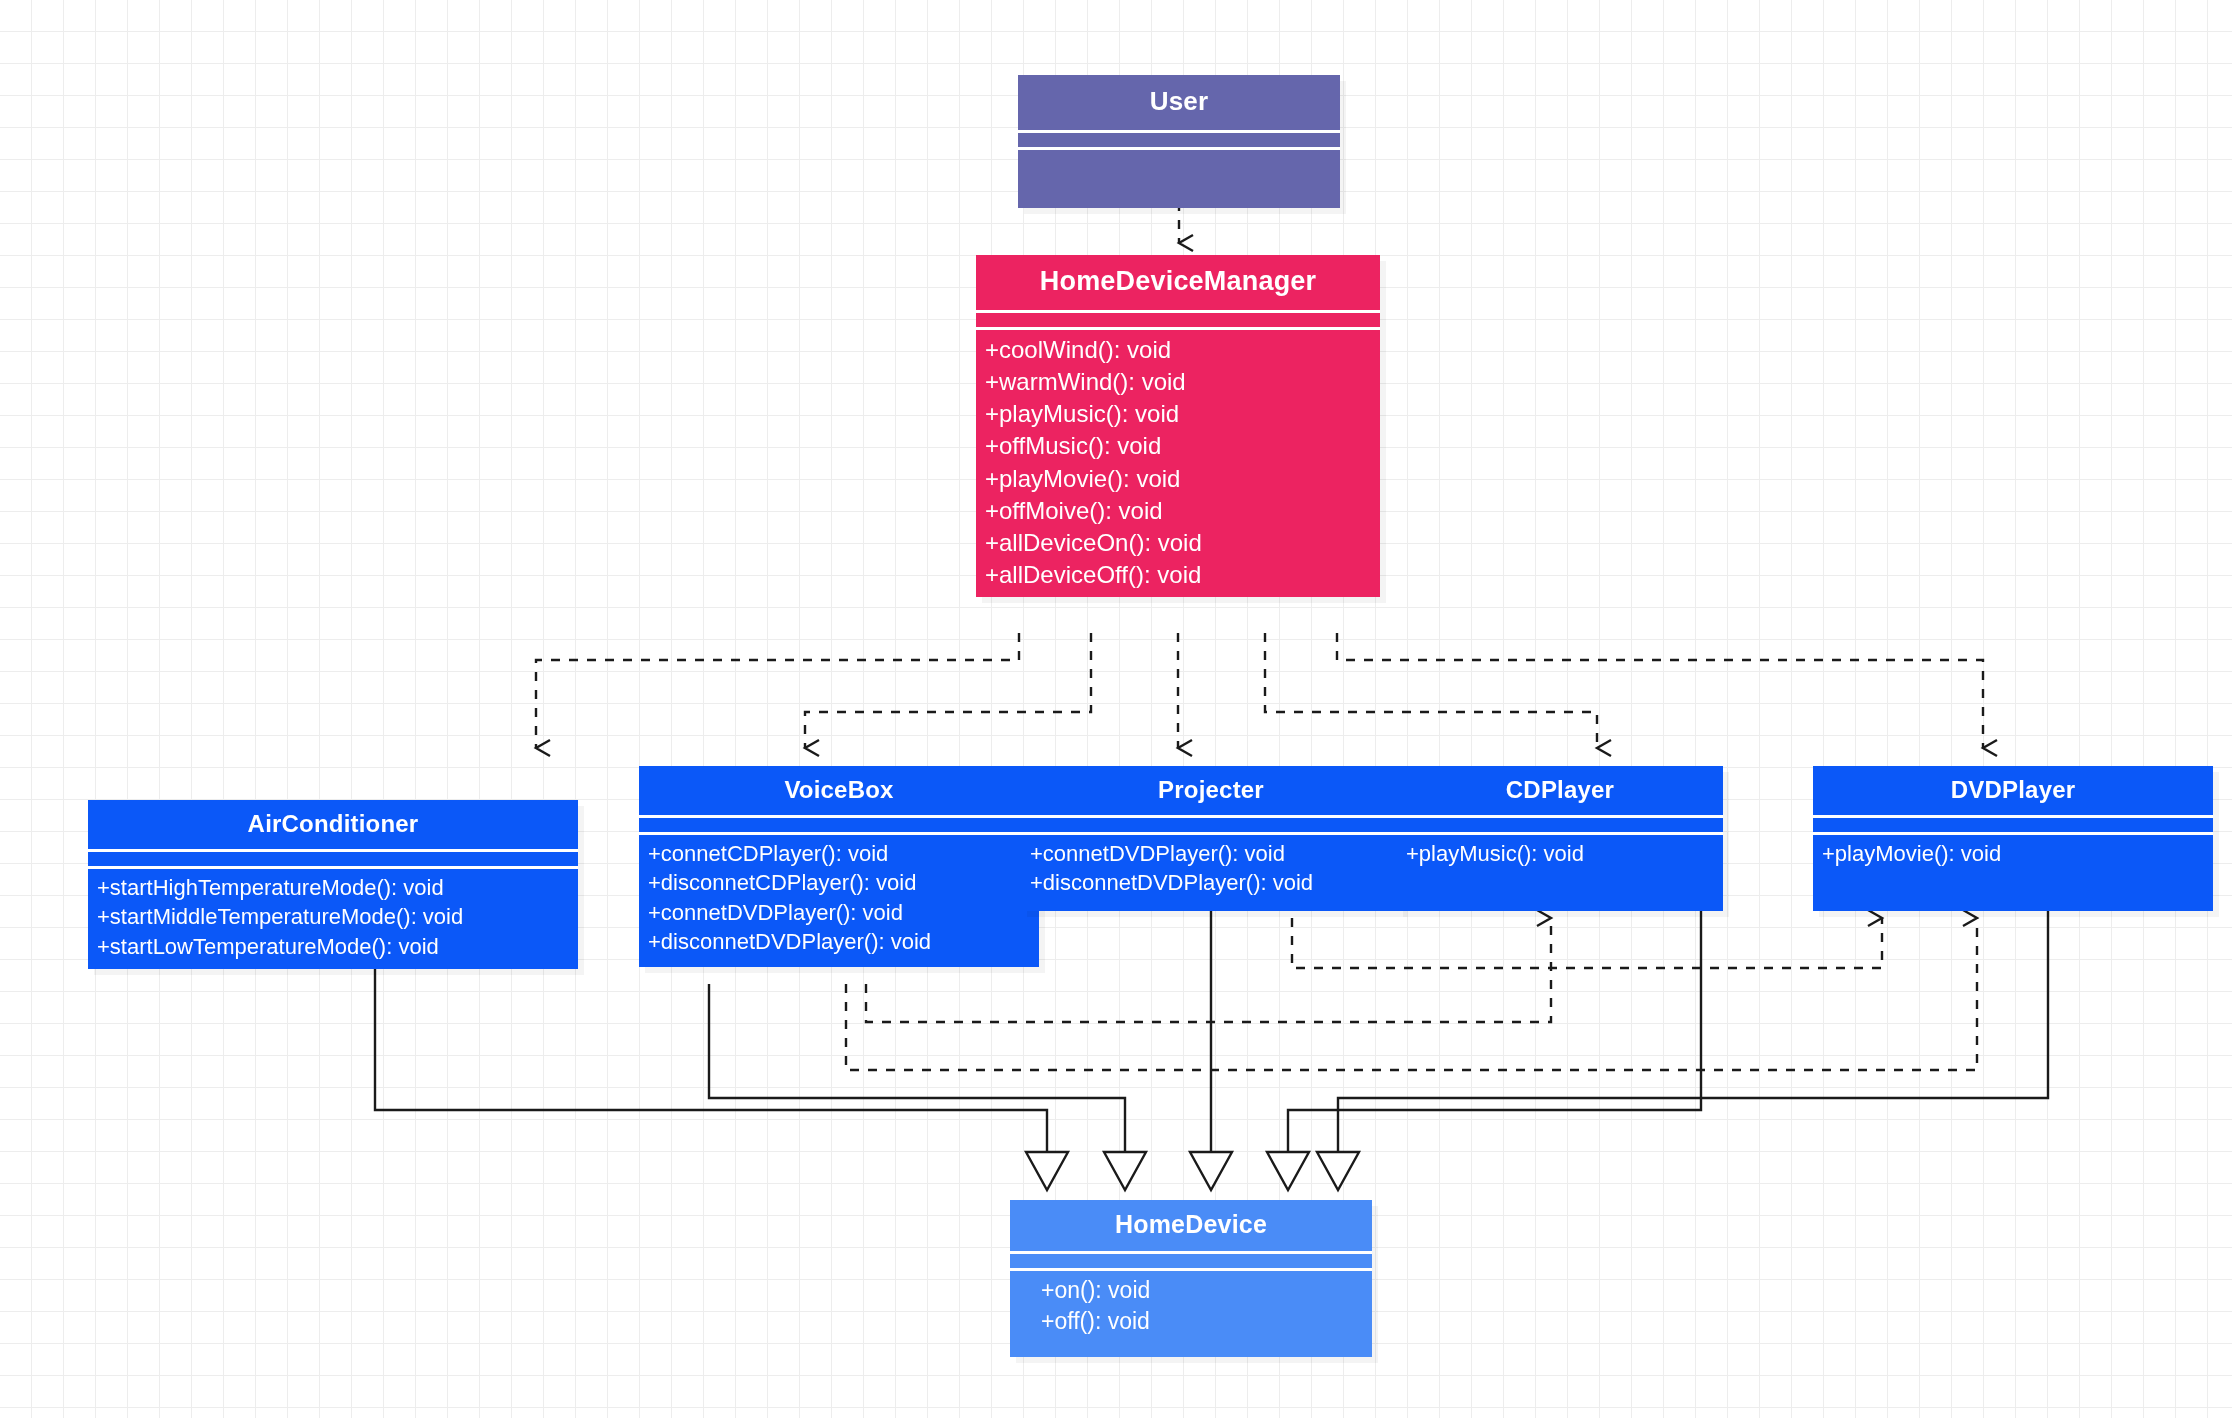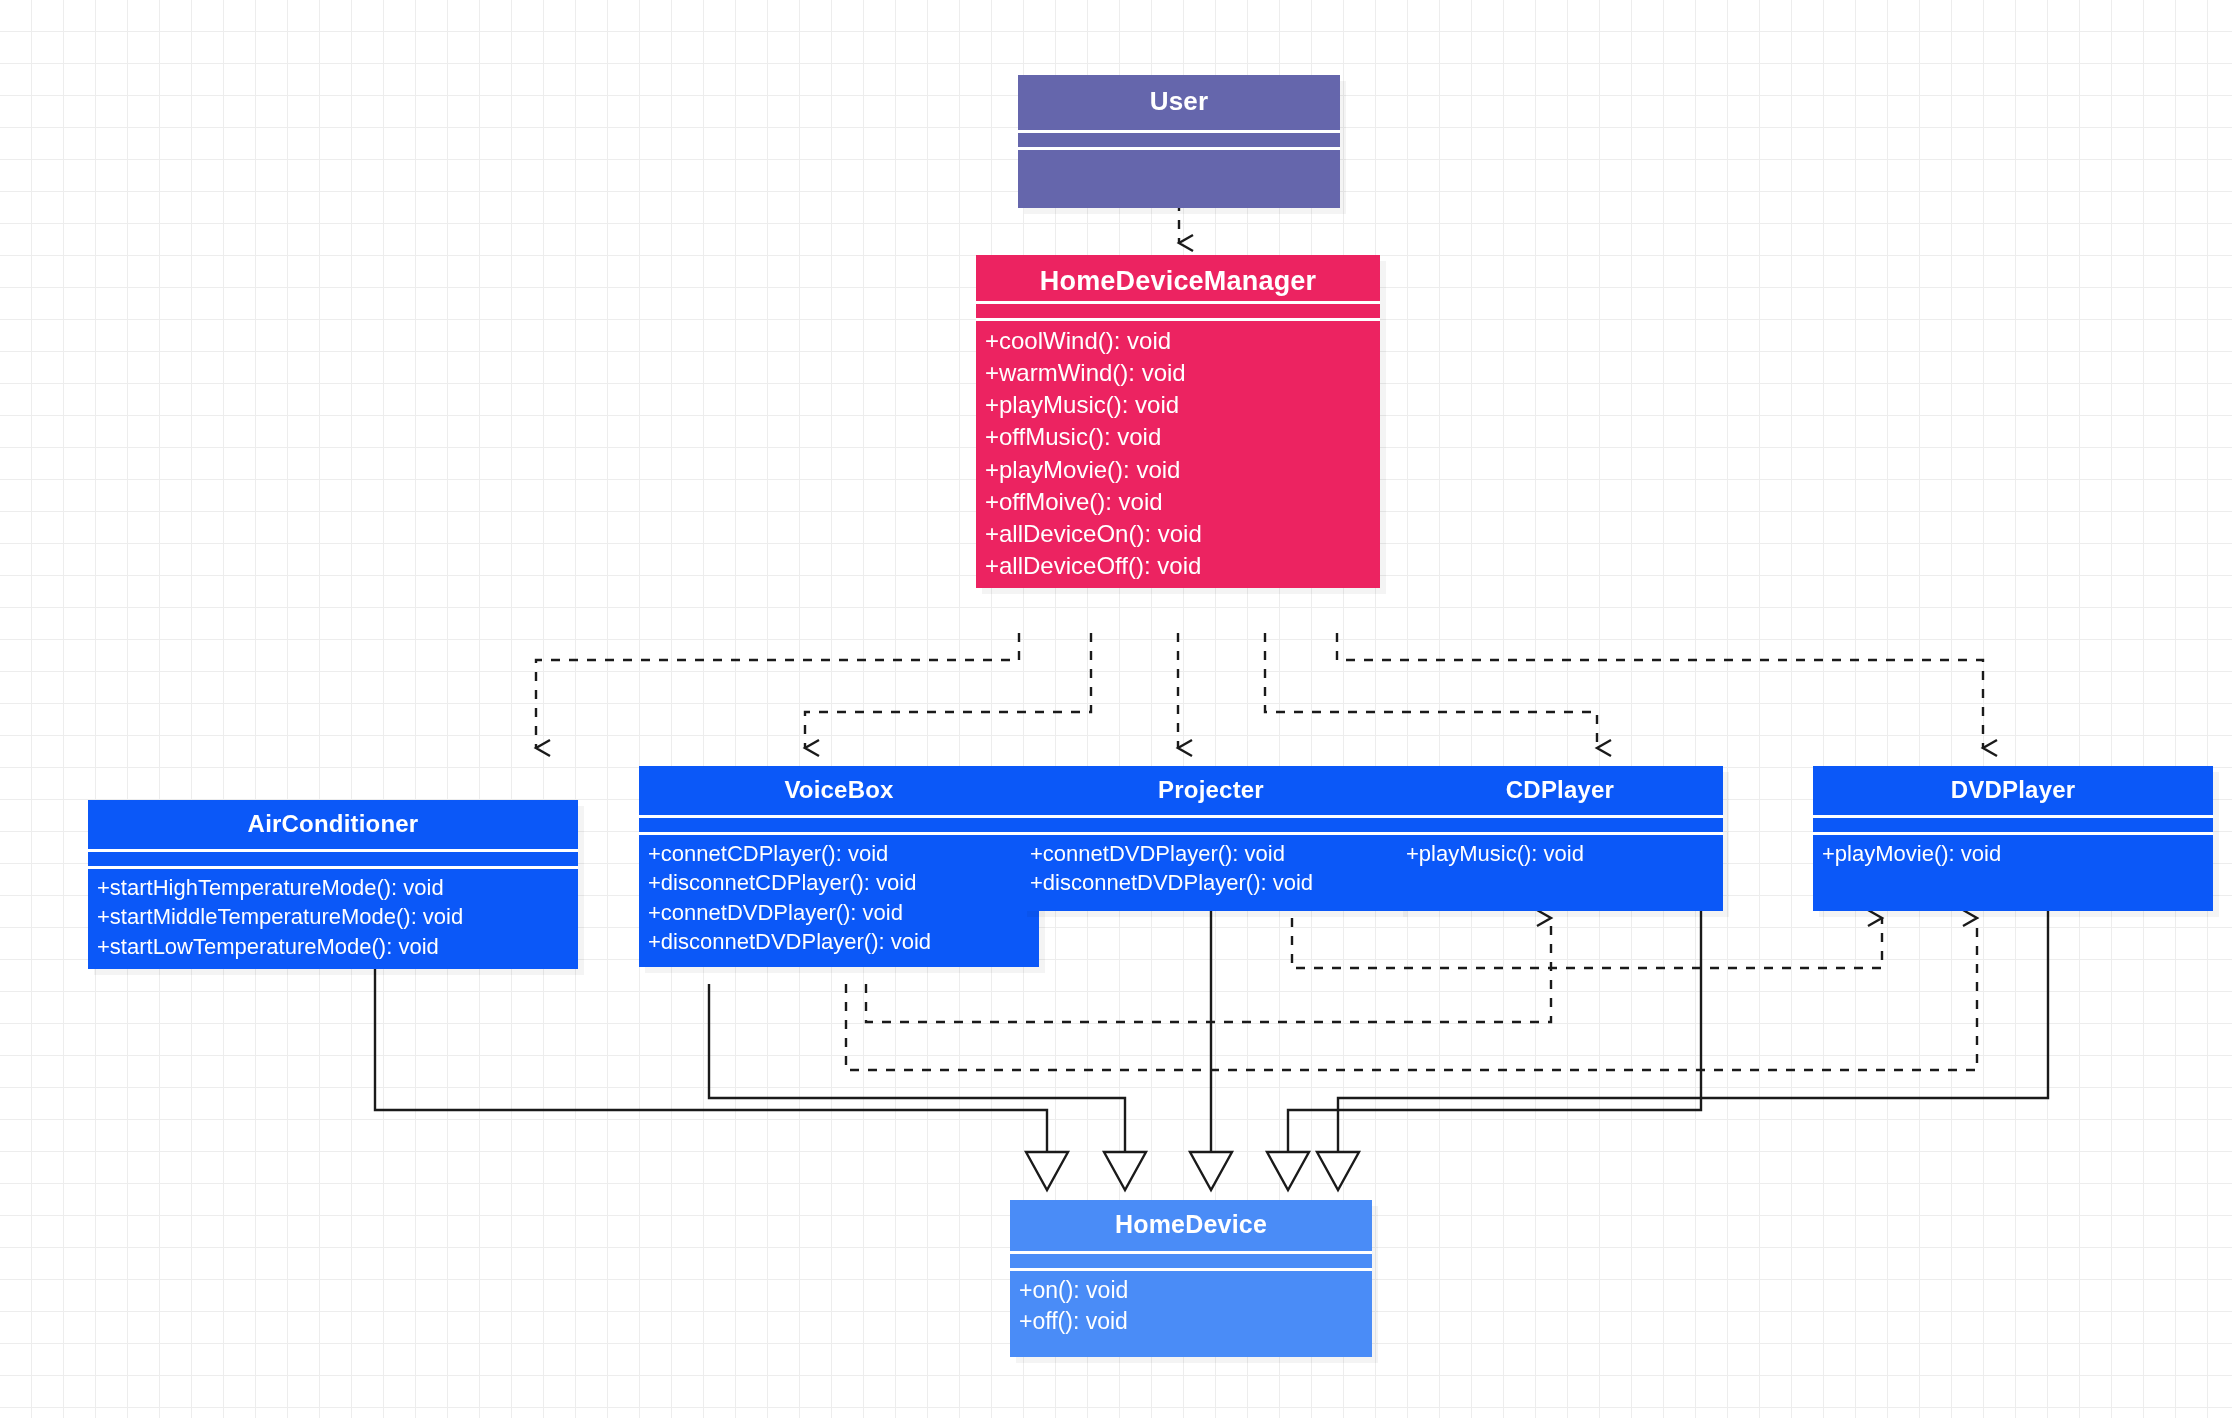--- a/index.html
+++ b/index.html
@@ -71,7 +71,7 @@
   #cls-user .uml-ops  { height: 48px; }
 
   #cls-manager     { left: 976px;  top: 255px; width: 404px; }
-  #cls-manager .uml-name { font-size: 27px; padding: 11px 0 4px; }
+  #cls-manager .uml-name { font-size: 27px; padding: 11px 0 13px; }
   #cls-manager .uml-op   { font-size: 24px; }
 
   #cls-airconditioner { left: 88px;  top: 766px; width: 490px; margin-top: 34px; }

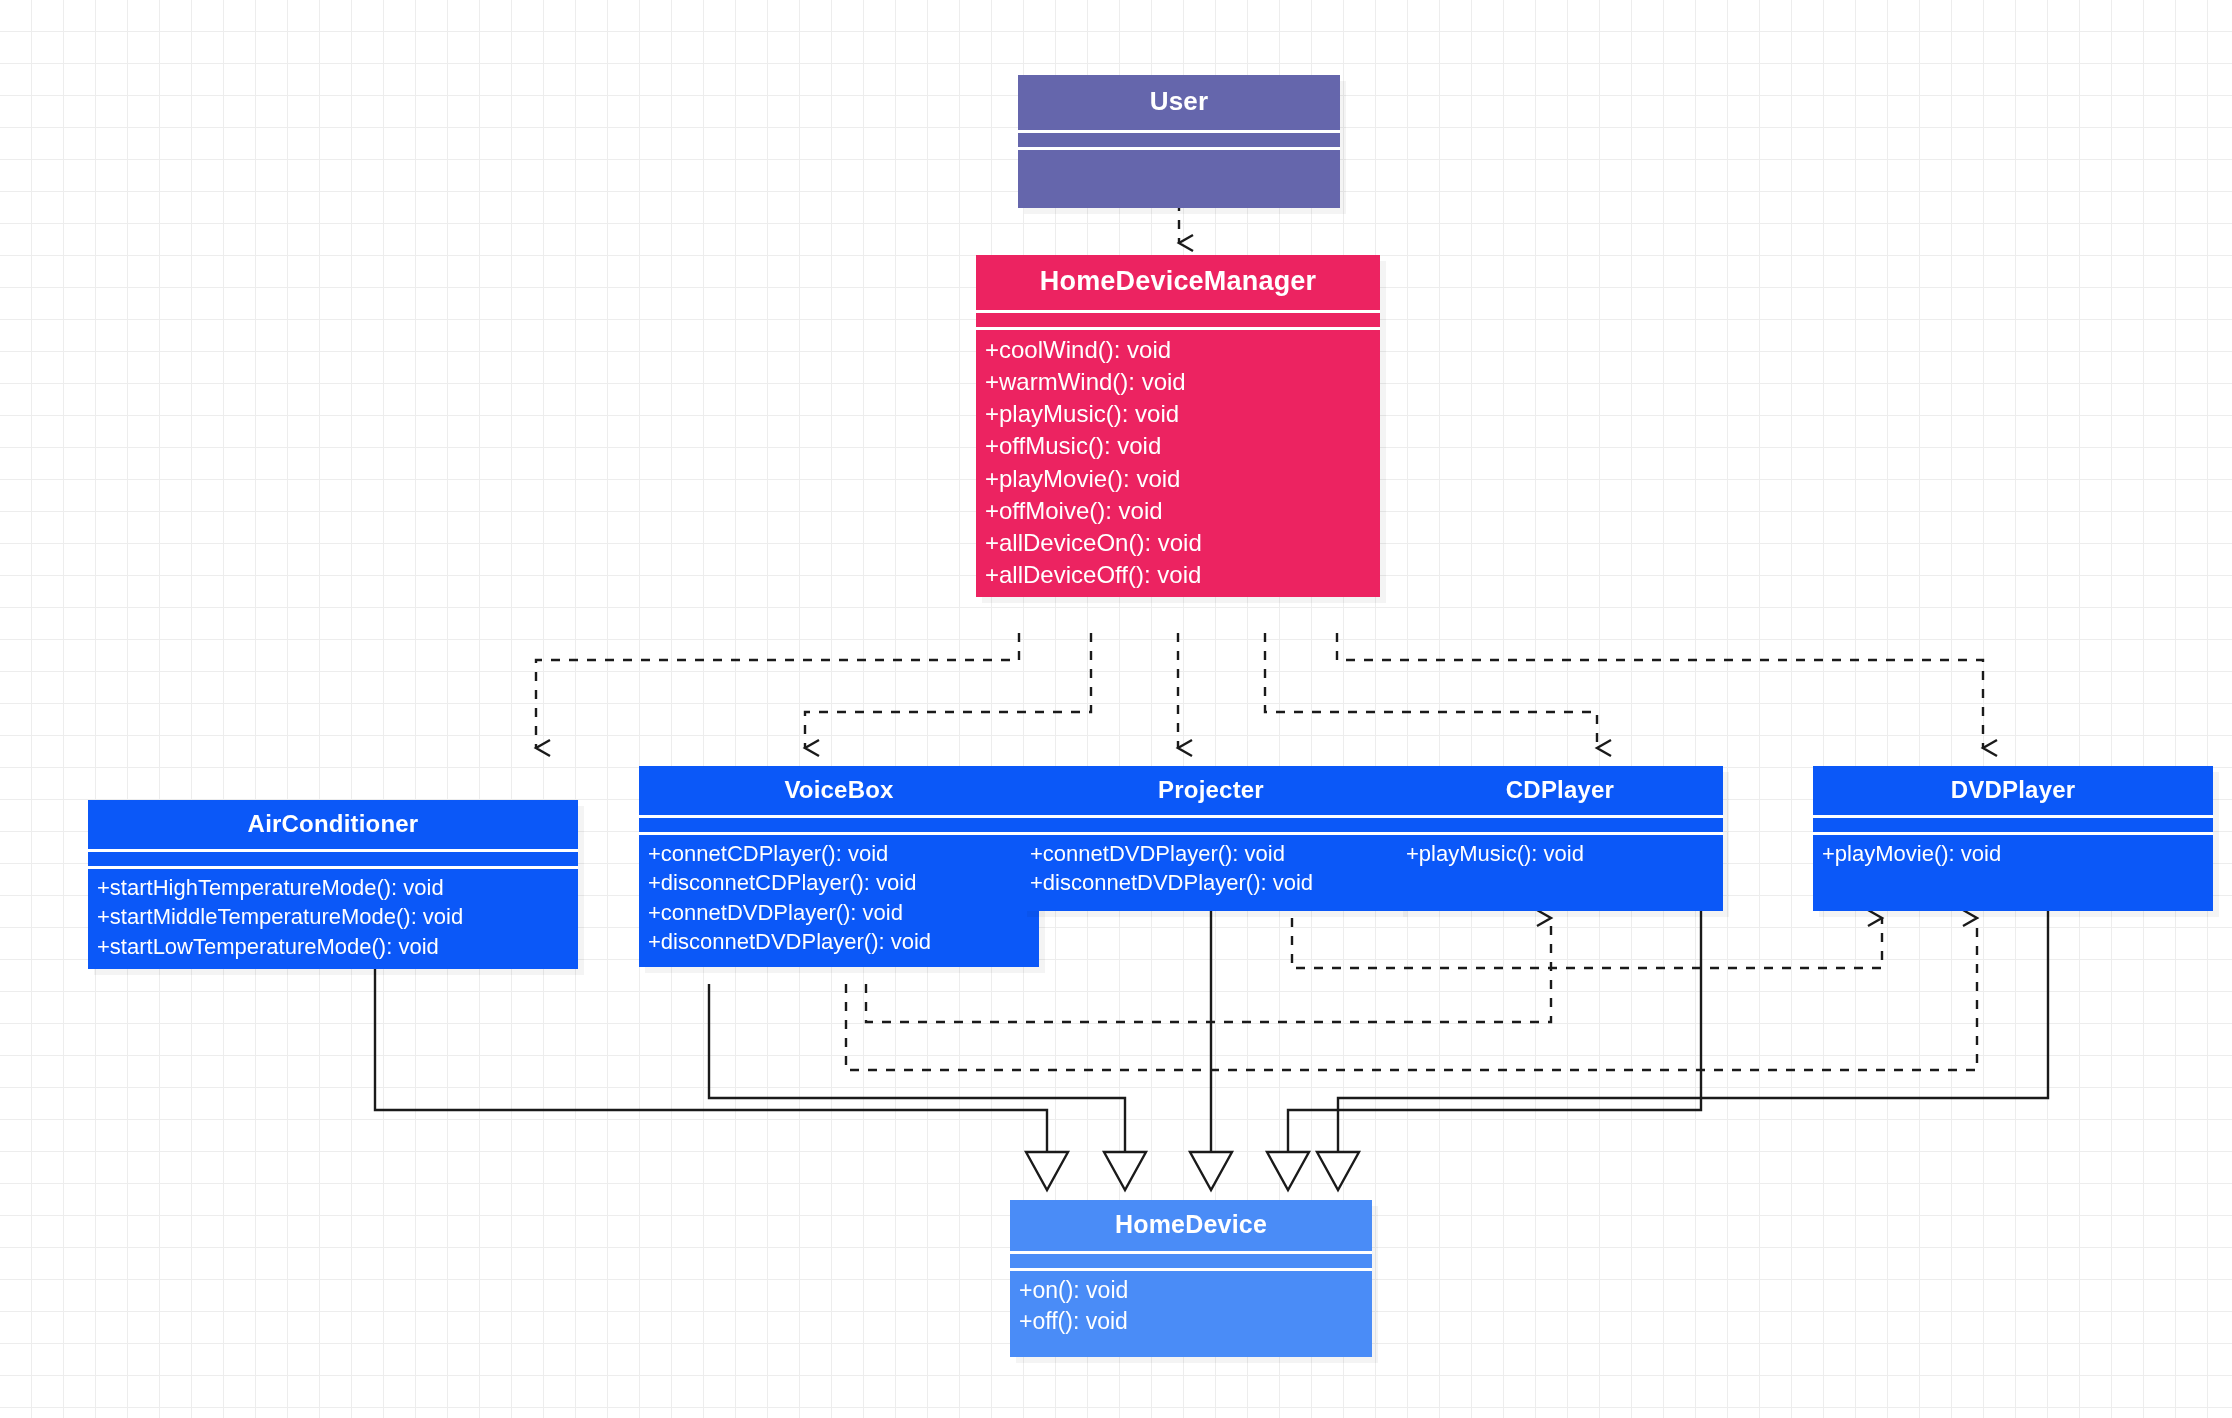--- a/index.html
+++ b/index.html
@@ -92,7 +92,7 @@
   #cls-projecter .uml-ops      { min-height: 66px; }
   #cls-cdplayer .uml-ops       { min-height: 66px; }
   #cls-dvdplayer .uml-ops      { min-height: 66px; }
-  #cls-homedevice .uml-ops     { min-height: 76px; }
+  #cls-homedevice .uml-ops     { min-height: 76px; padding-left: 22px; }
 </style>
 </head>
 <body>

